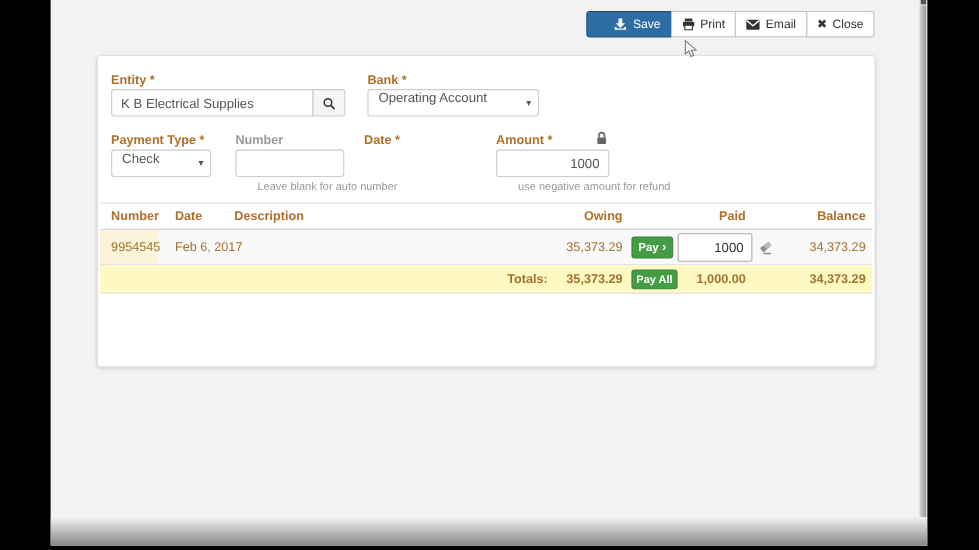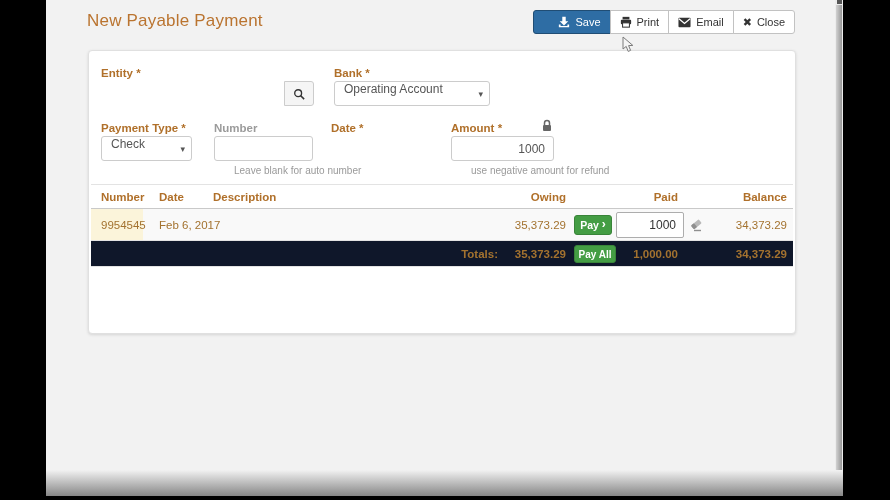--- a/index.html
+++ b/index.html
@@ -109,7 +109,6 @@
 
 <div class="app">
 
-  <div class="page-title">New Payable Payment</div>
 
   <div class="toolbar">
     <div class="btn primary first">

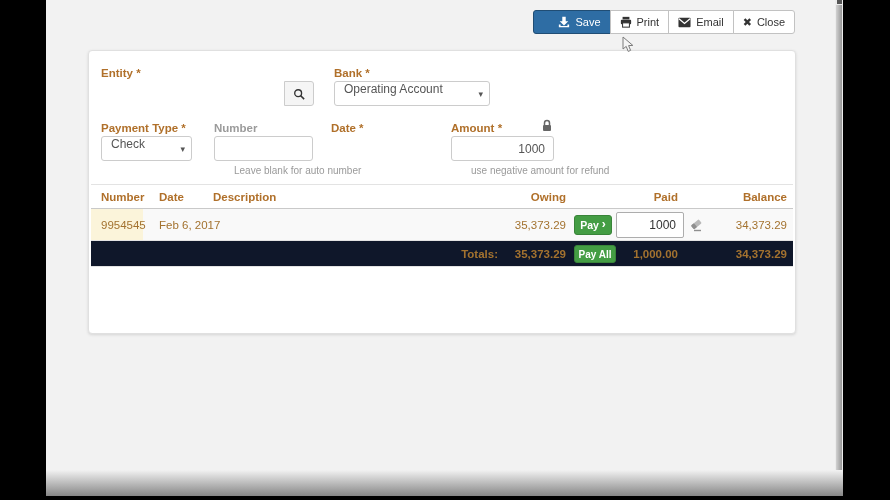--- a/index.html
+++ b/index.html
@@ -154,6 +154,7 @@
   <div class="card">
 
     <div class="lbl" style="left:12px;top:16px">Entity *</div>
+    <input class="inp" style="left: 12px; top: 30px; width: 184px; border-radius: 3px 0px 0px 3px;" value="K B Electrical Supplies">
     <div class="search-btn" style="left:195px;top:30px">
       <span>
         <svg width="12" height="12" viewBox="0 0 14 14">

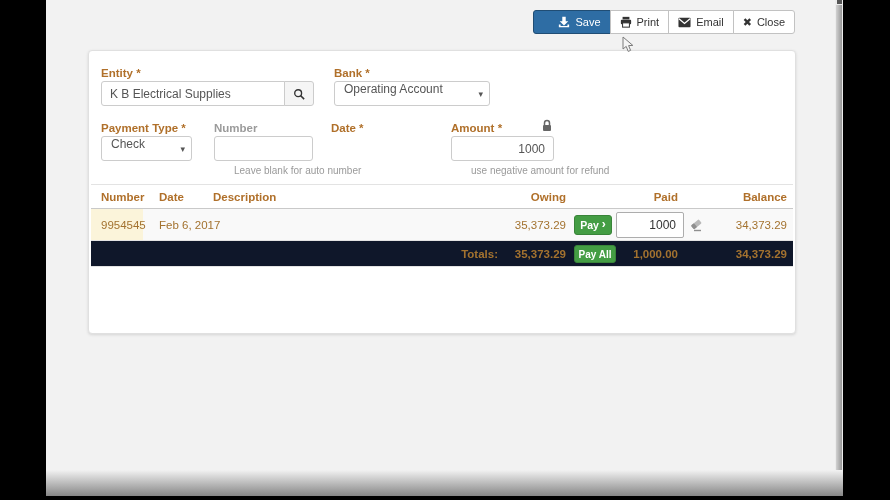--- a/index.html
+++ b/index.html
@@ -67,7 +67,7 @@
   .trow{position:relative;width:702px;box-sizing:border-box;}
   .thead{height:25px;border-top:1px solid #e3e3e3;border-bottom:1px solid #c9c9c9;}
   .tdata{height:32px;background:#f9f9f9;border-bottom:1px solid #e3e3e3;}
-  .ttotals{height:26px;background:#0f172a;border-bottom:1px solid #e3e3e3;}
+  .ttotals{height:26px;background:#fef9c3;border-bottom:1px solid #e3e3e3;}
   .cell{position:absolute;top:0;height:100%;display:flex;align-items:center;font-size:11.5px;white-space:nowrap;}
   .hcell{font-weight:bold;color:#b0702a;}
   .dcell{color:#a3722f;}

